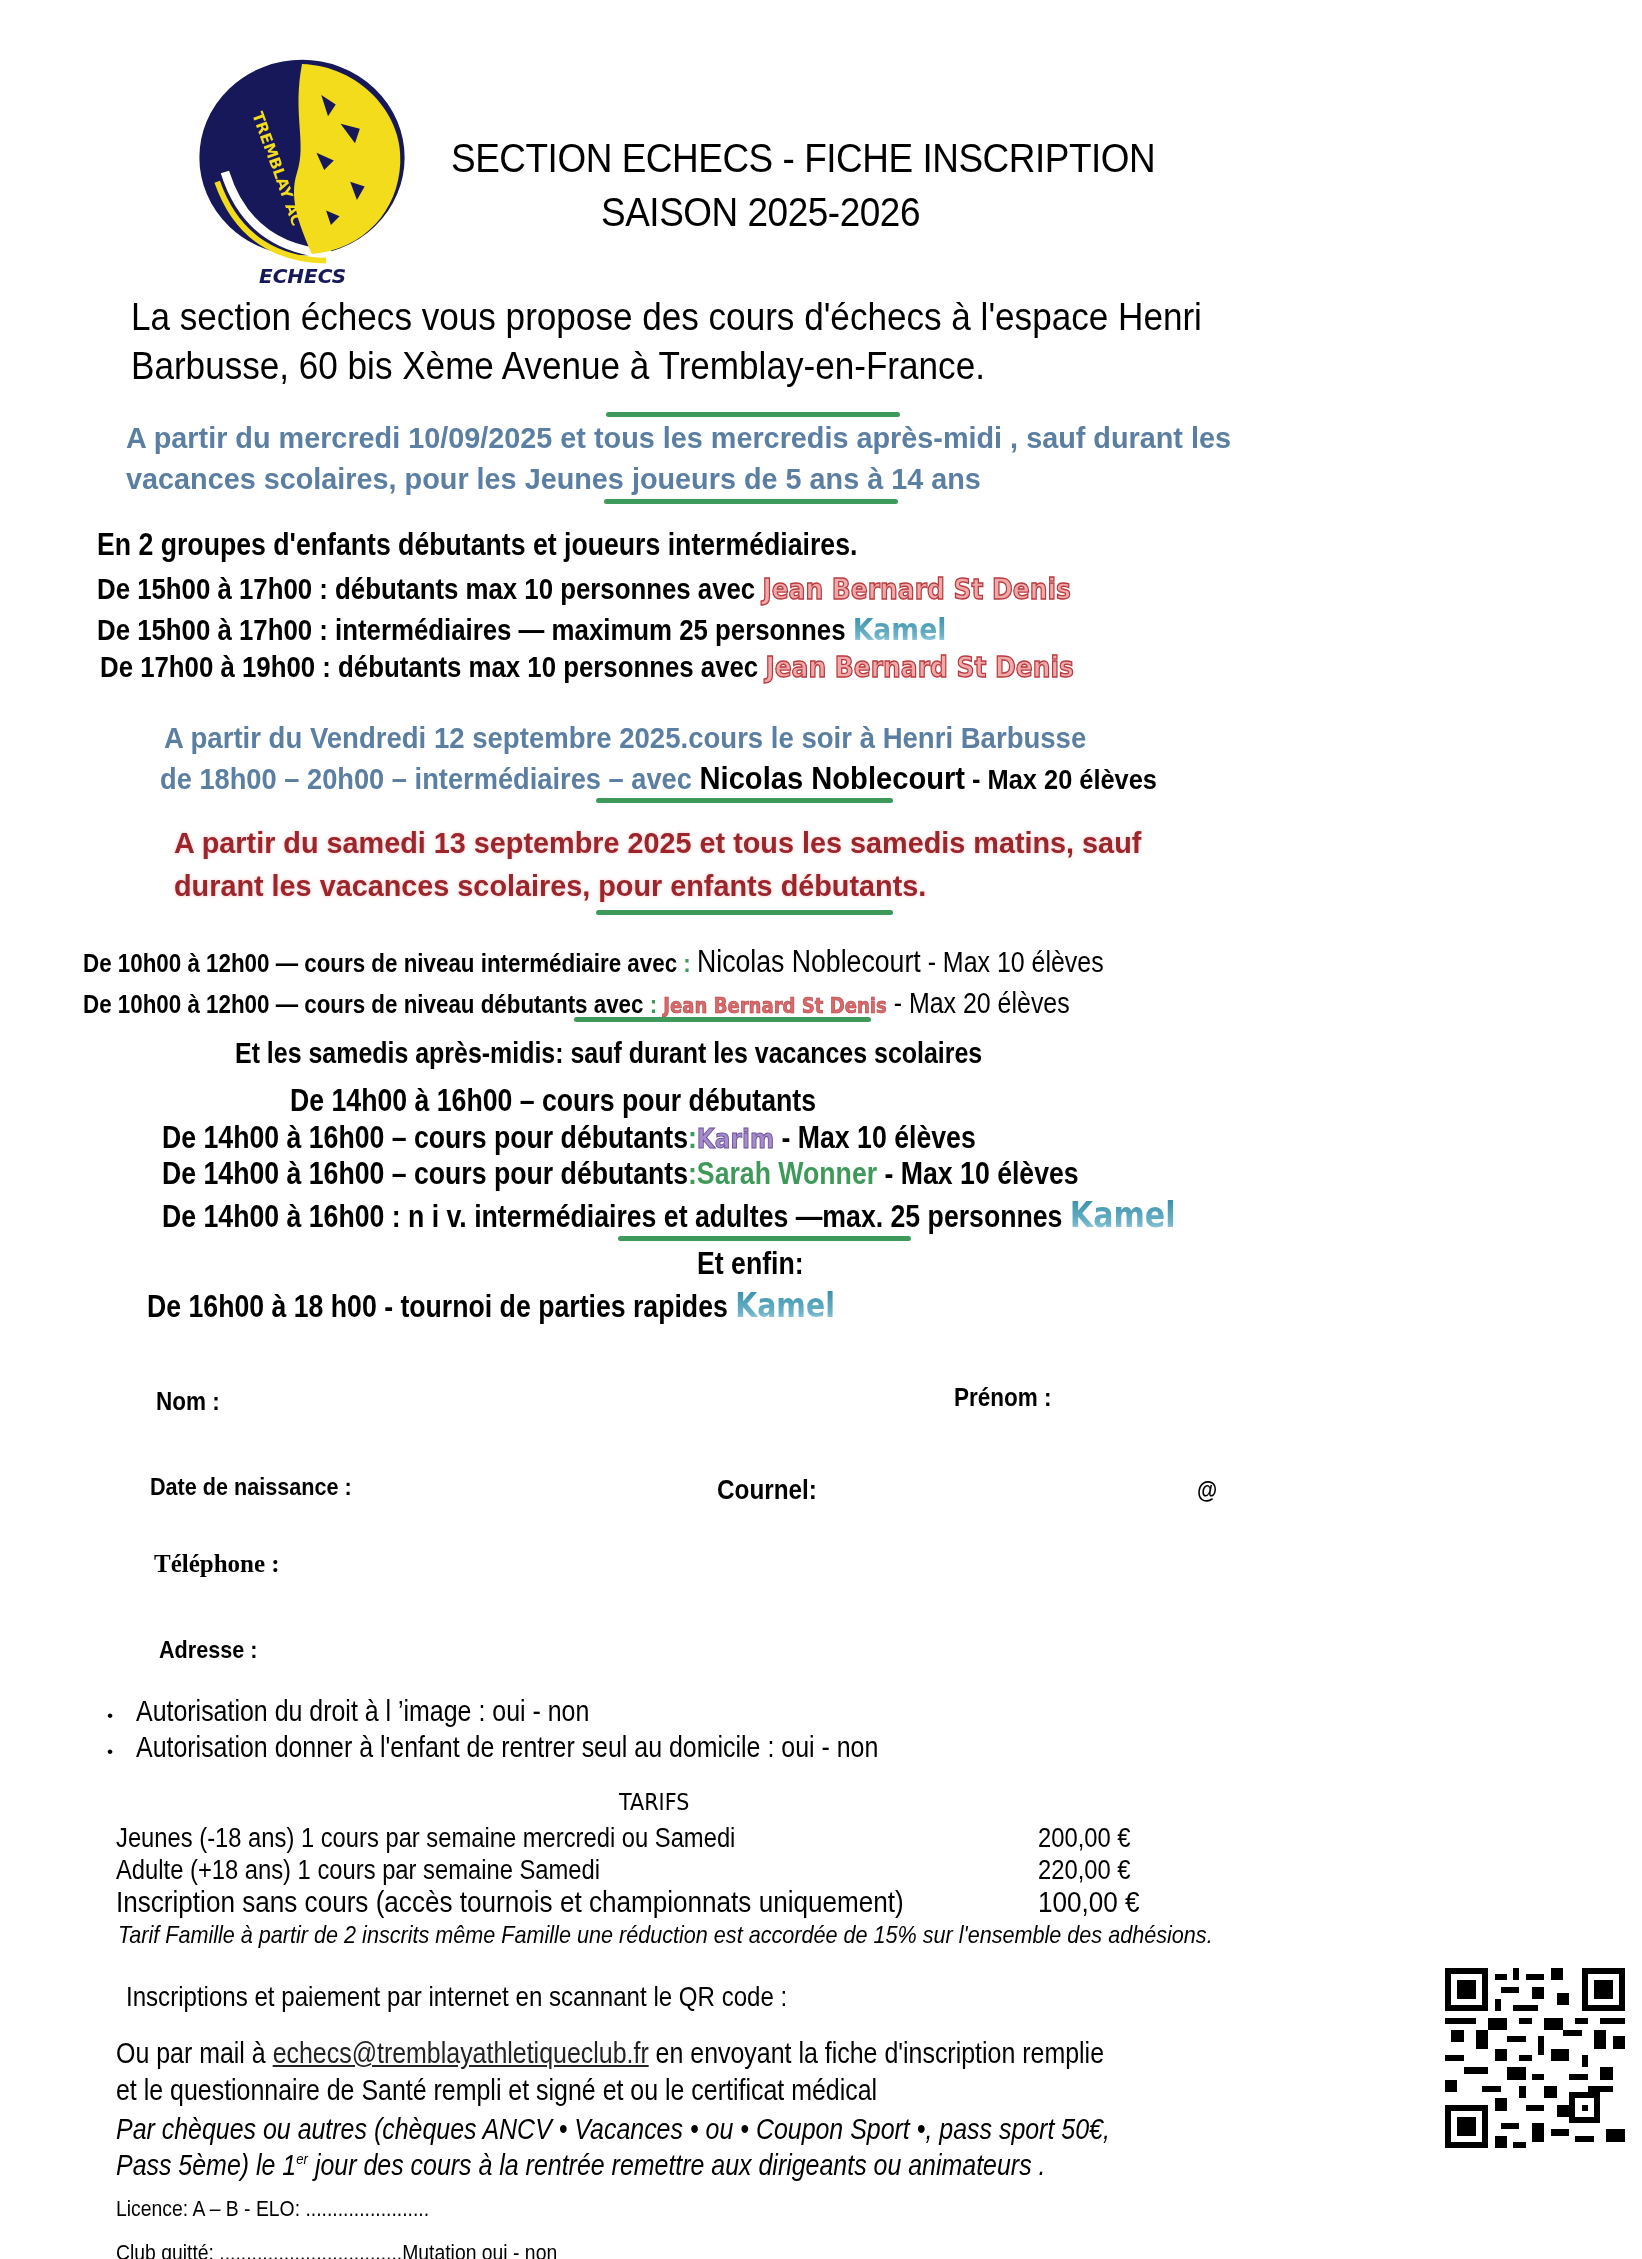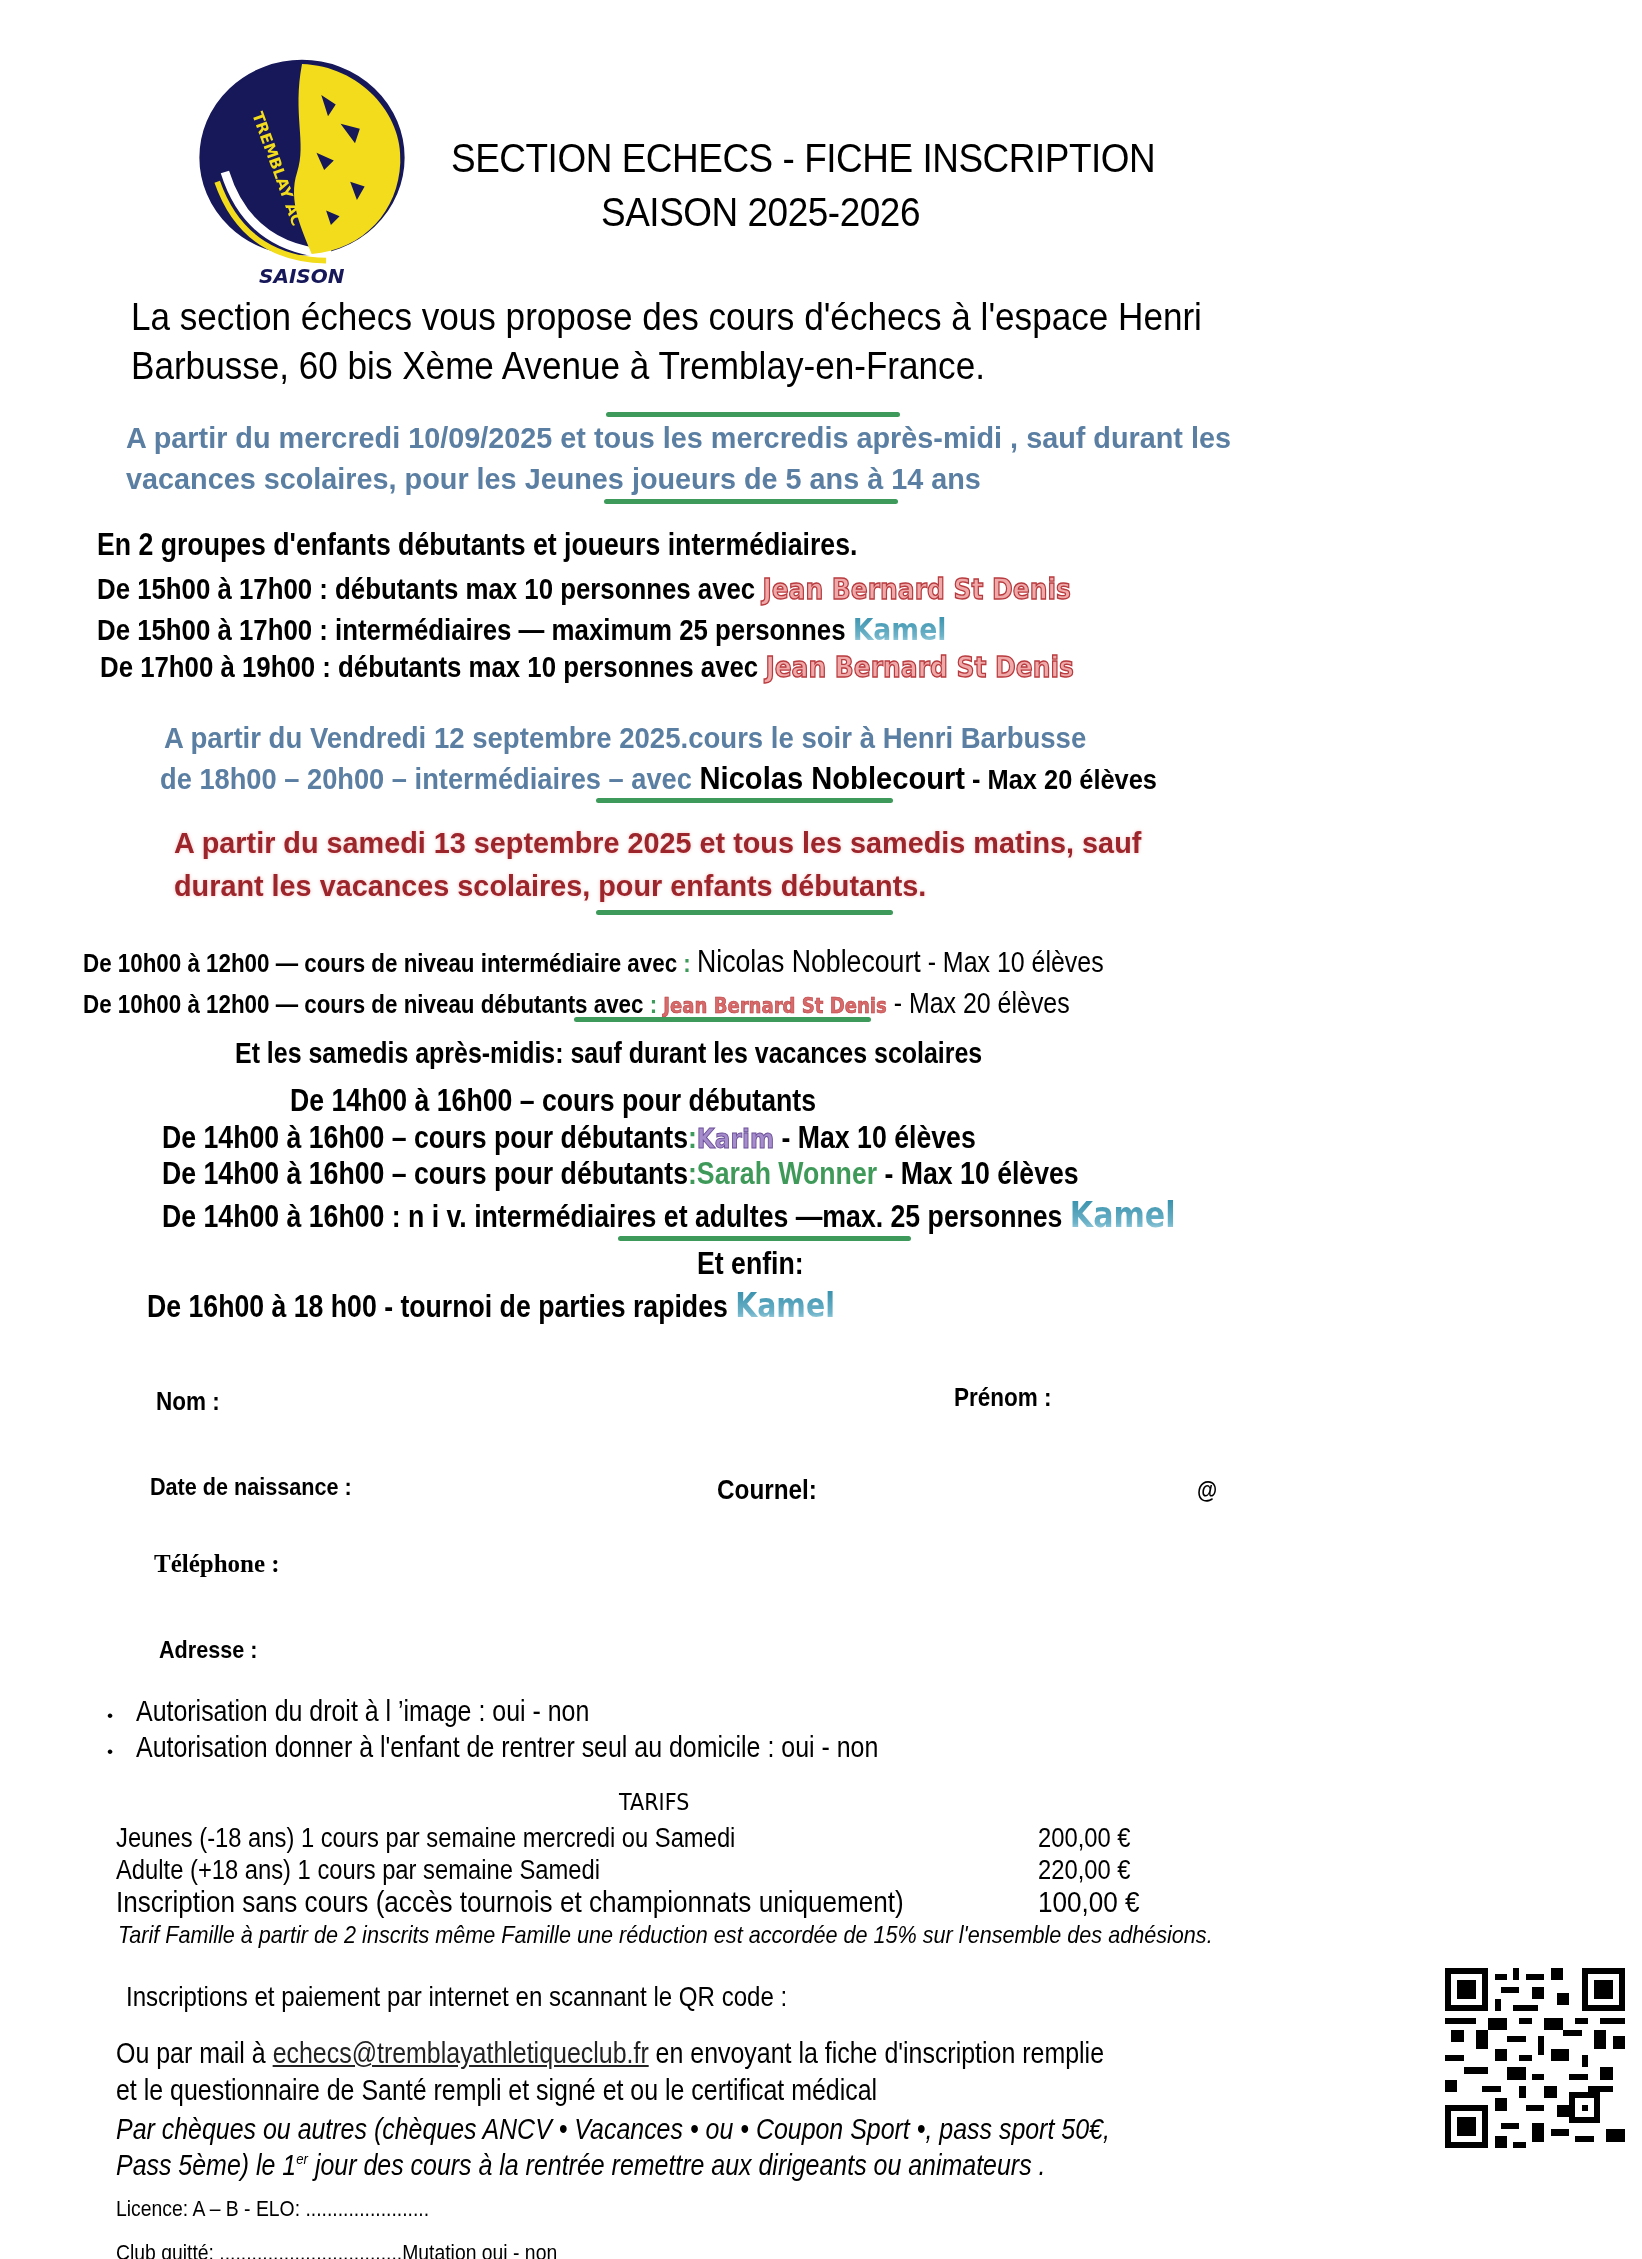--- a/index.html
+++ b/index.html
@@ -43,7 +43,7 @@
     <text x="58" y="60" fill="#f2dc1c" font-family="DejaVu Sans, sans-serif" font-weight="bold" font-size="16" transform="rotate(70 58 60)">TREMBLAY AC</text>
   </svg>
 </div>
-<div class="abs" style="left:259px; top:264px; font-size:20px; font-weight:bold; font-style:italic; color:#16185a; font-family:'DejaVu Sans',sans-serif;">SAISON</div>
+<div class="abs" style="left:259px; top:264px; font-size:20px; font-weight:bold; font-style:italic; color:#16185a; font-family:'DejaVu Sans',sans-serif;">ECHECS</div>
 
 <div class="abs title" style="left:451px; top:135px;">SECTION ECHECS - FICHE INSCRIPTION</div>
 <div class="abs title" style="left:601px; top:189px;">SAISON 2025-2026</div>

